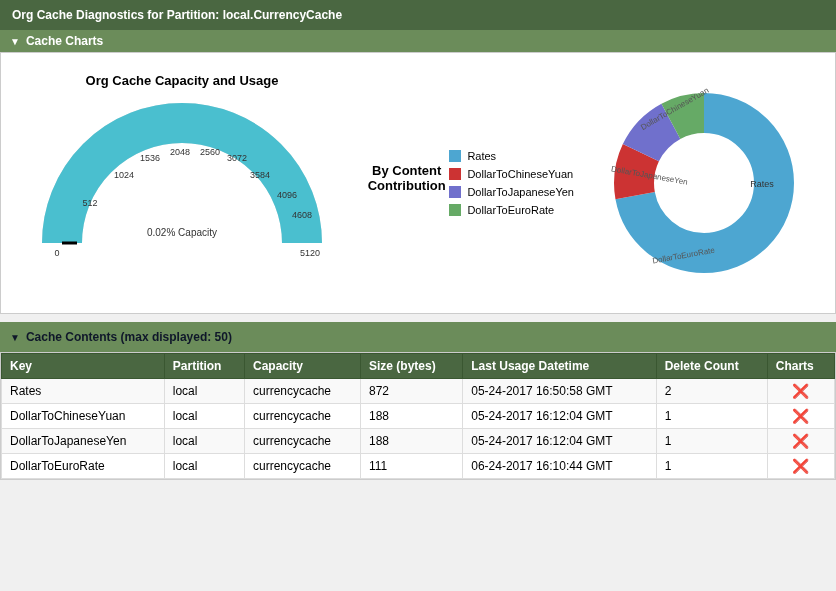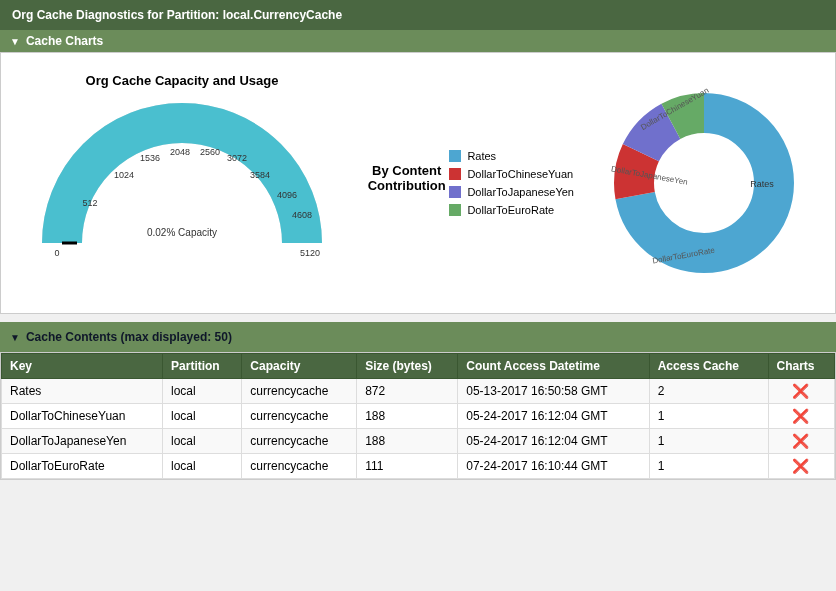--- a/index.html
+++ b/index.html
@@ -254,7 +254,7 @@
           <th>Partition</th>
           <th>Capacity</th>
           <th>Size (bytes)</th>
-          <th>Count Access Datetime</th>
+          <th>Last Usage Datetime</th>
           <th>Access Cache</th>
           <th>Charts</th>
         </tr>

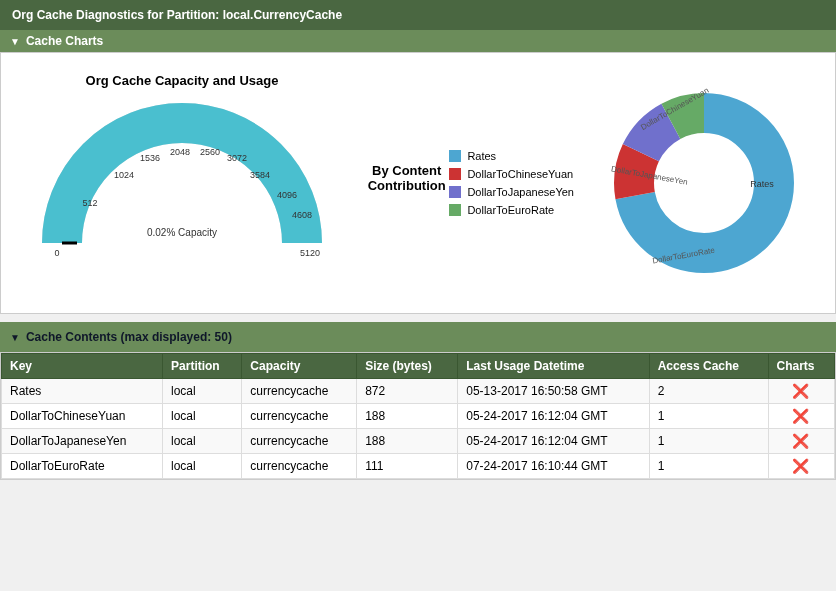--- a/index.html
+++ b/index.html
@@ -255,7 +255,7 @@
           <th>Capacity</th>
           <th>Size (bytes)</th>
           <th>Last Usage Datetime</th>
-          <th>Access Cache</th>
+          <th>Delete Count</th>
           <th>Charts</th>
         </tr>
       </thead>

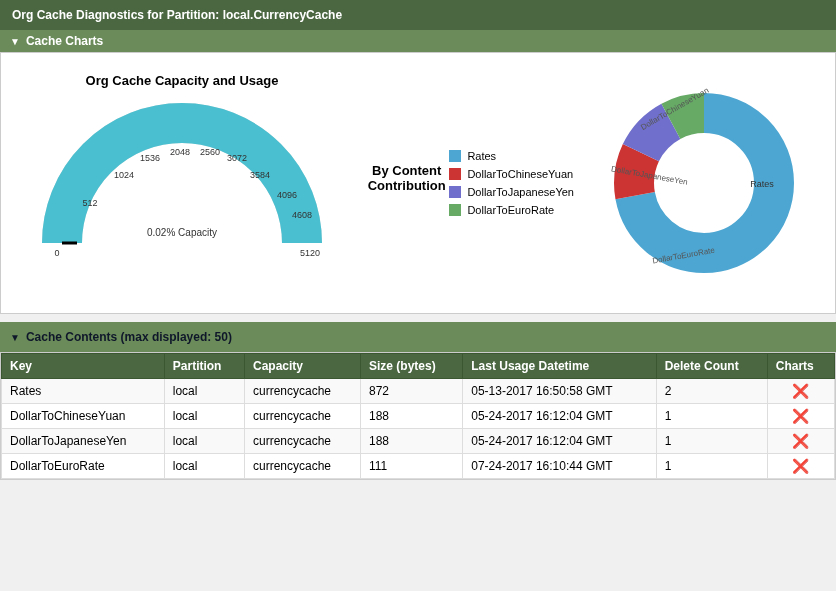--- a/index.html
+++ b/index.html
@@ -265,7 +265,7 @@
     <td>local</td>
     <td>currencycache</td>
     <td>872</td>
-    <td>05-13-2017 16:50:58 GMT</td>
+    <td>05-24-2017 16:50:58 GMT</td>
     <td>2</td>
     <td>
               <span class="delete-icon">❌</span>

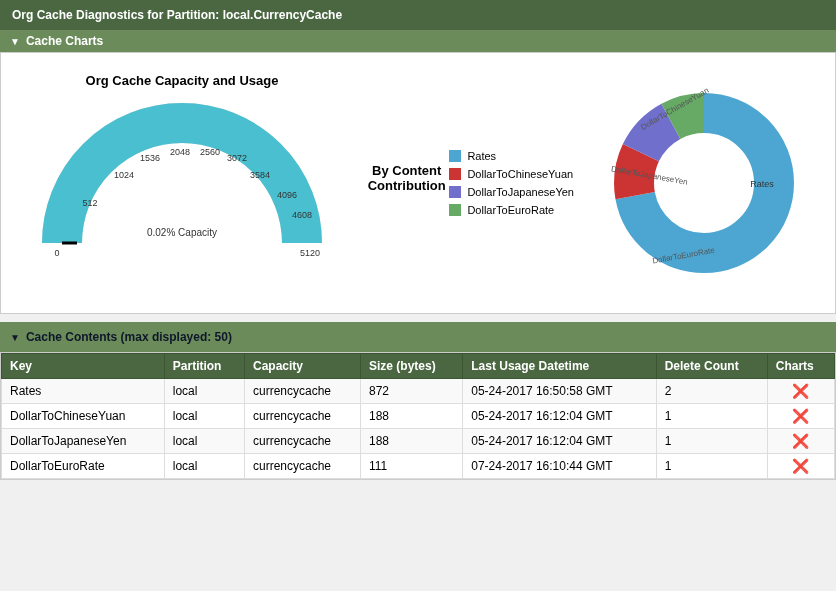--- a/index.html
+++ b/index.html
@@ -298,7 +298,7 @@
     <td>local</td>
     <td>currencycache</td>
     <td>111</td>
-    <td>07-24-2017 16:10:44 GMT</td>
+    <td>06-24-2017 16:10:44 GMT</td>
     <td>1</td>
     <td>
               <span class="delete-icon">❌</span>

